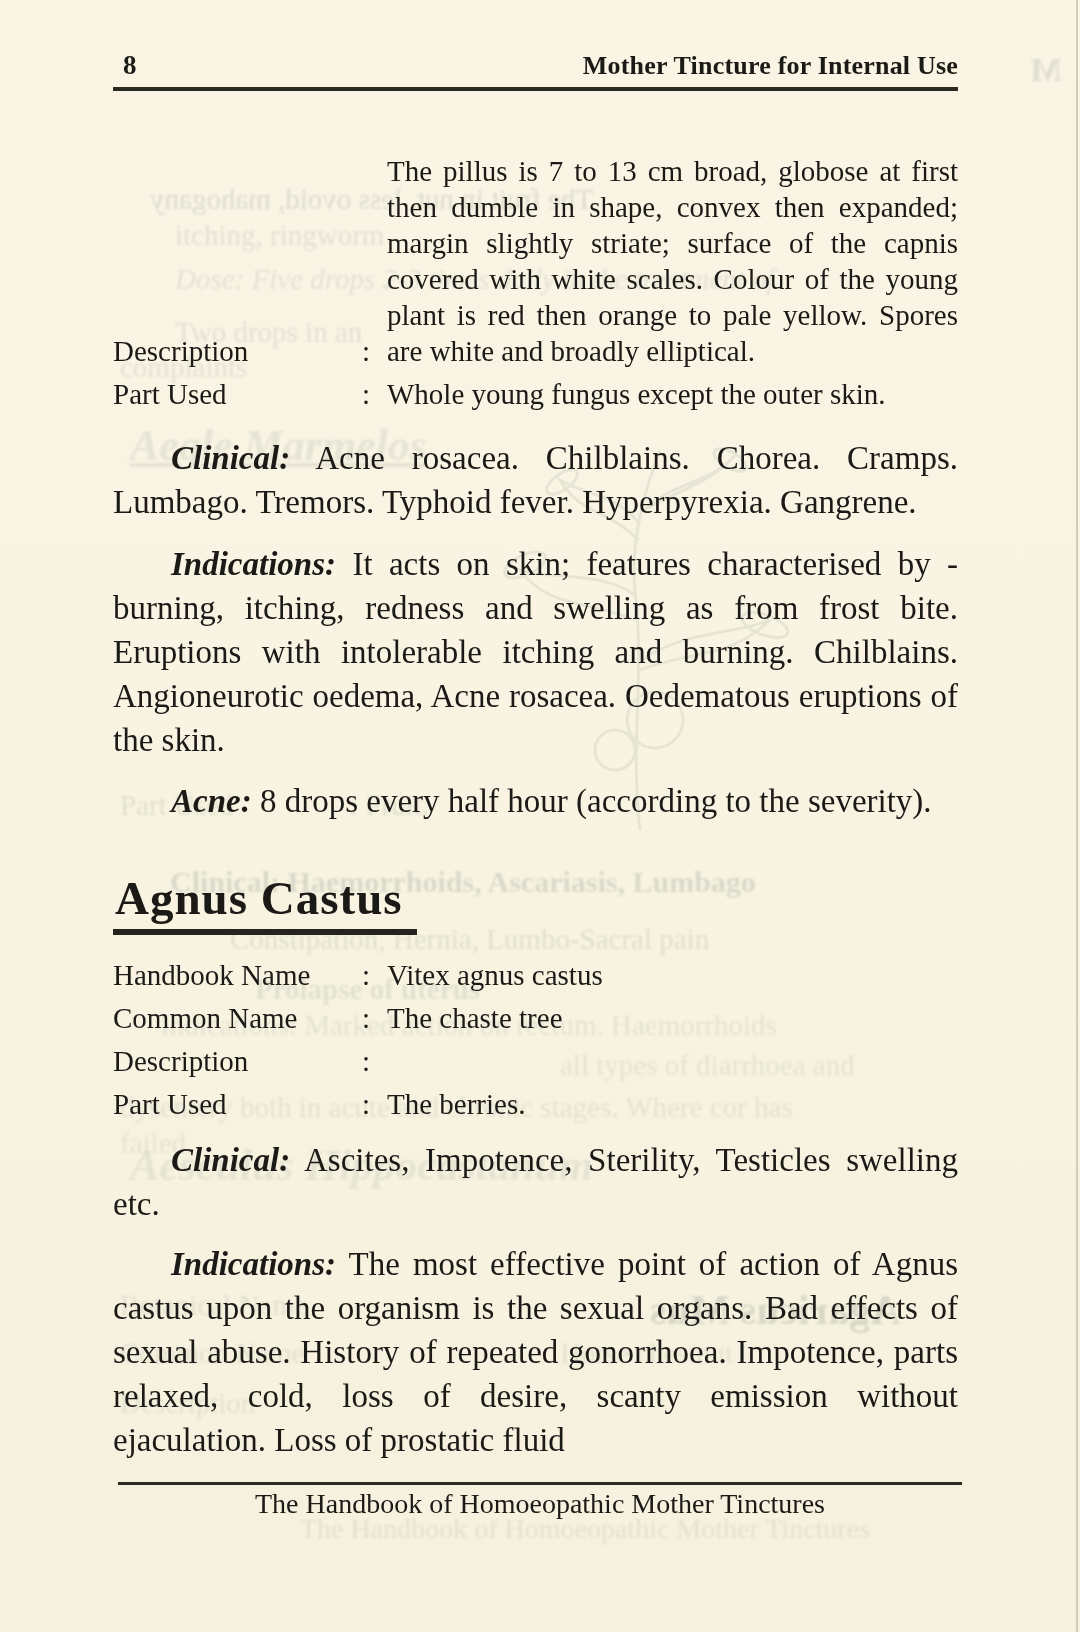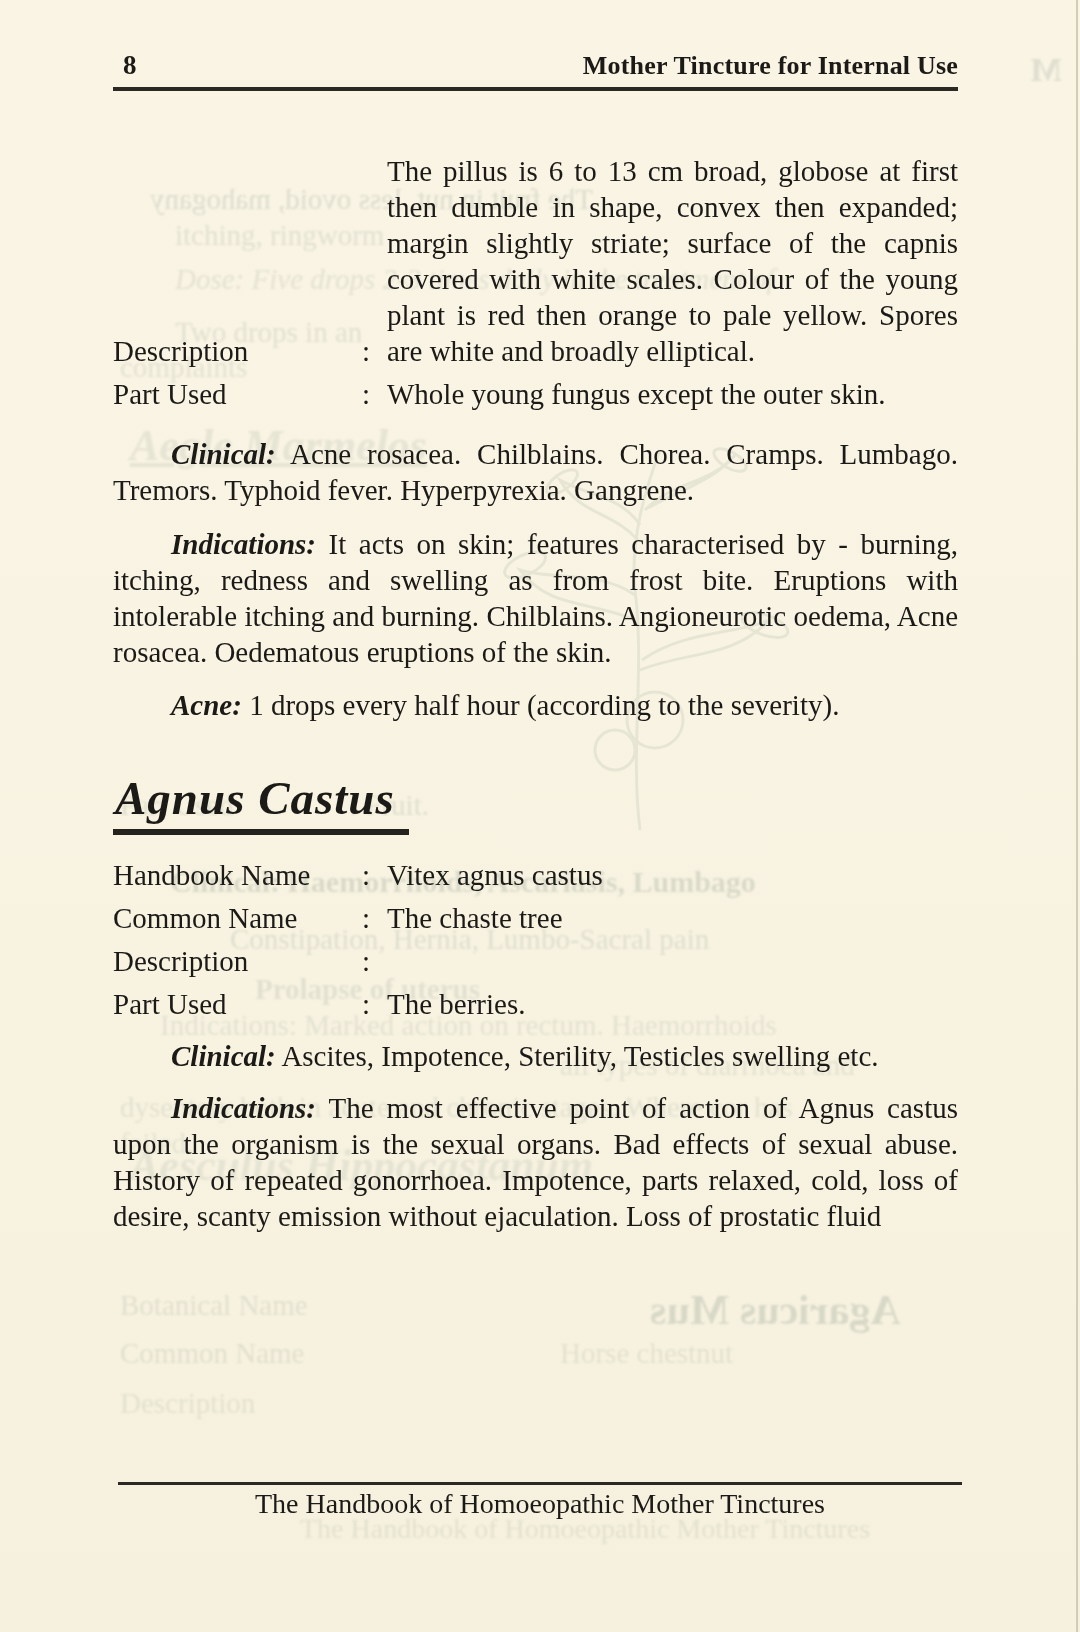--- a/index.html
+++ b/index.html
@@ -129,7 +129,7 @@
       <div class="def-row">
         <span class="def-label">Description</span>
         <span class="def-colon">:</span>
-        <span class="def-value">The pillus is 6 to 13 cm broad, globose at first then dumble in shape, convex then expanded; margin slightly striate; surface of the capnis covered with white scales. Colour of the young plant is red then orange to pale yellow. Spores are white and broadly elliptical.</span>
+        <span class="def-value">The pillus is 7 to 13 cm broad, globose at first then dumble in shape, convex then expanded; margin slightly striate; surface of the capnis covered with white scales. Colour of the young plant is red then orange to pale yellow. Spores are white and broadly elliptical.</span>
       </div>
       <div class="def-row">
         <span class="def-label">Part Used</span>

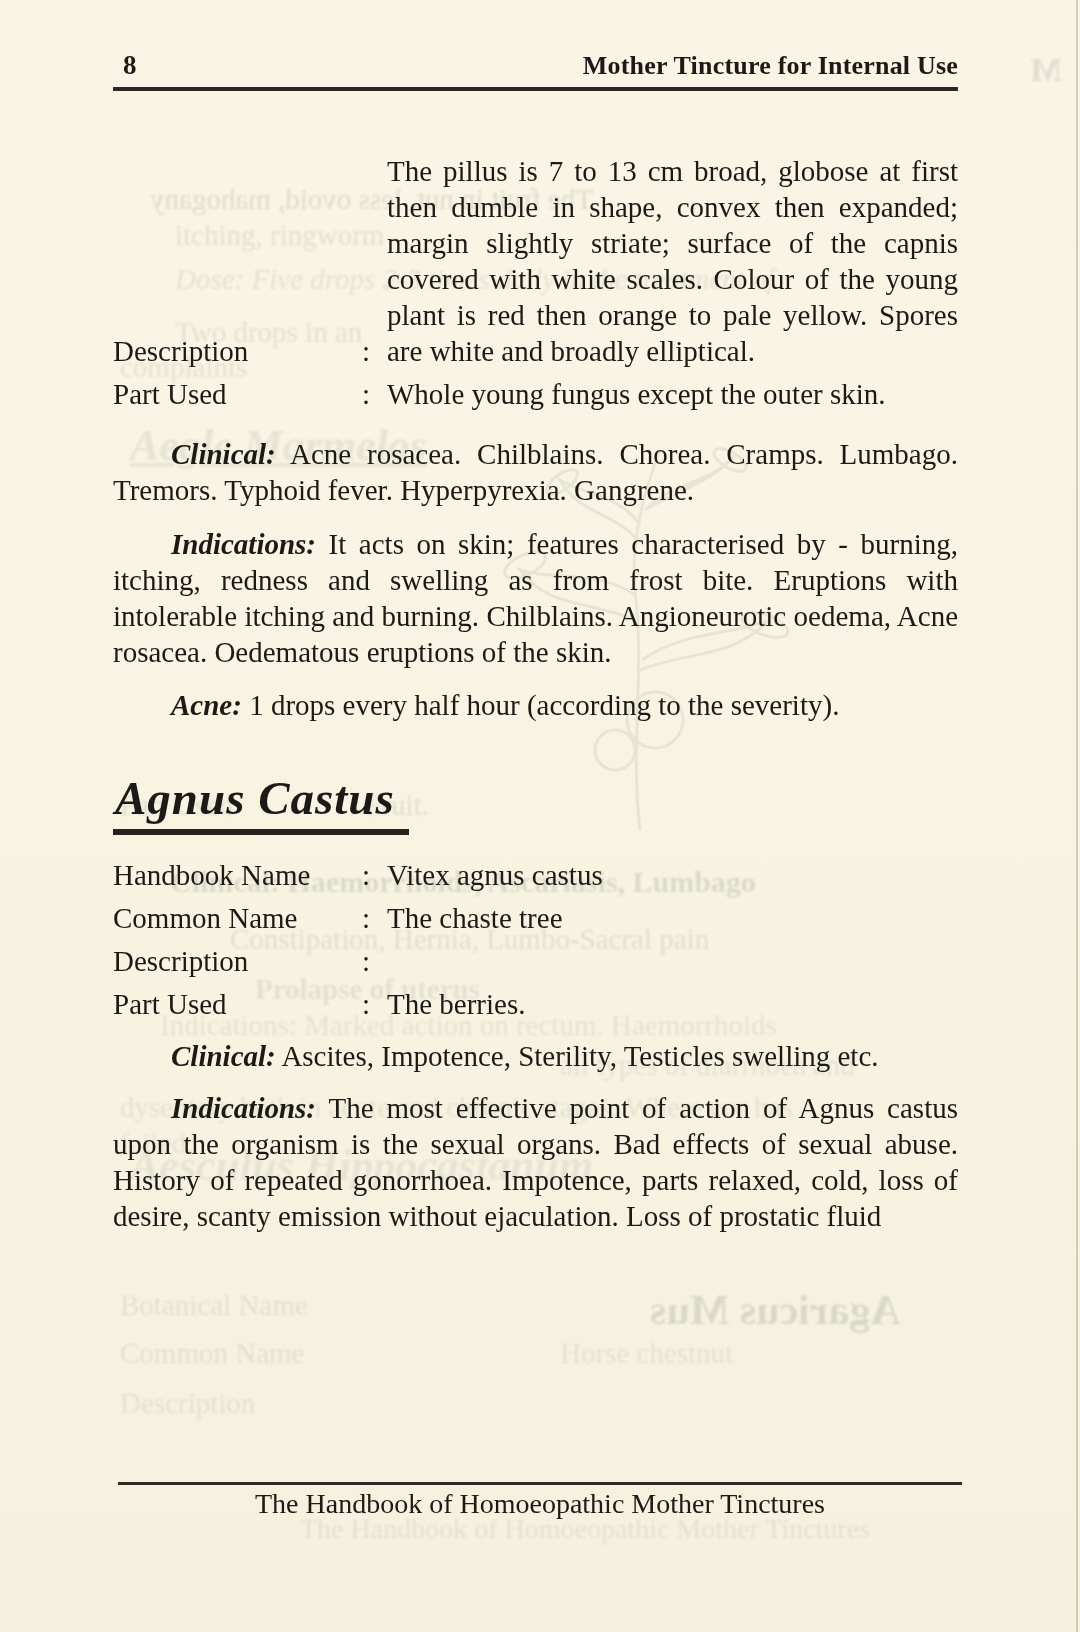--- a/index.html
+++ b/index.html
@@ -46,7 +46,7 @@
   .def-colon{width:42px;flex:0 0 42px;text-align:center;}
   .def-value{flex:1;text-align:justify;}
   .para{
-    font-size:29px;line-height:36px;text-align:justify;
+    font-size:33px;line-height:44px;text-align:justify;
     text-indent:58px;margin:0 0 0 0;
   }
   .lead{font-weight:bold;font-style:italic;}

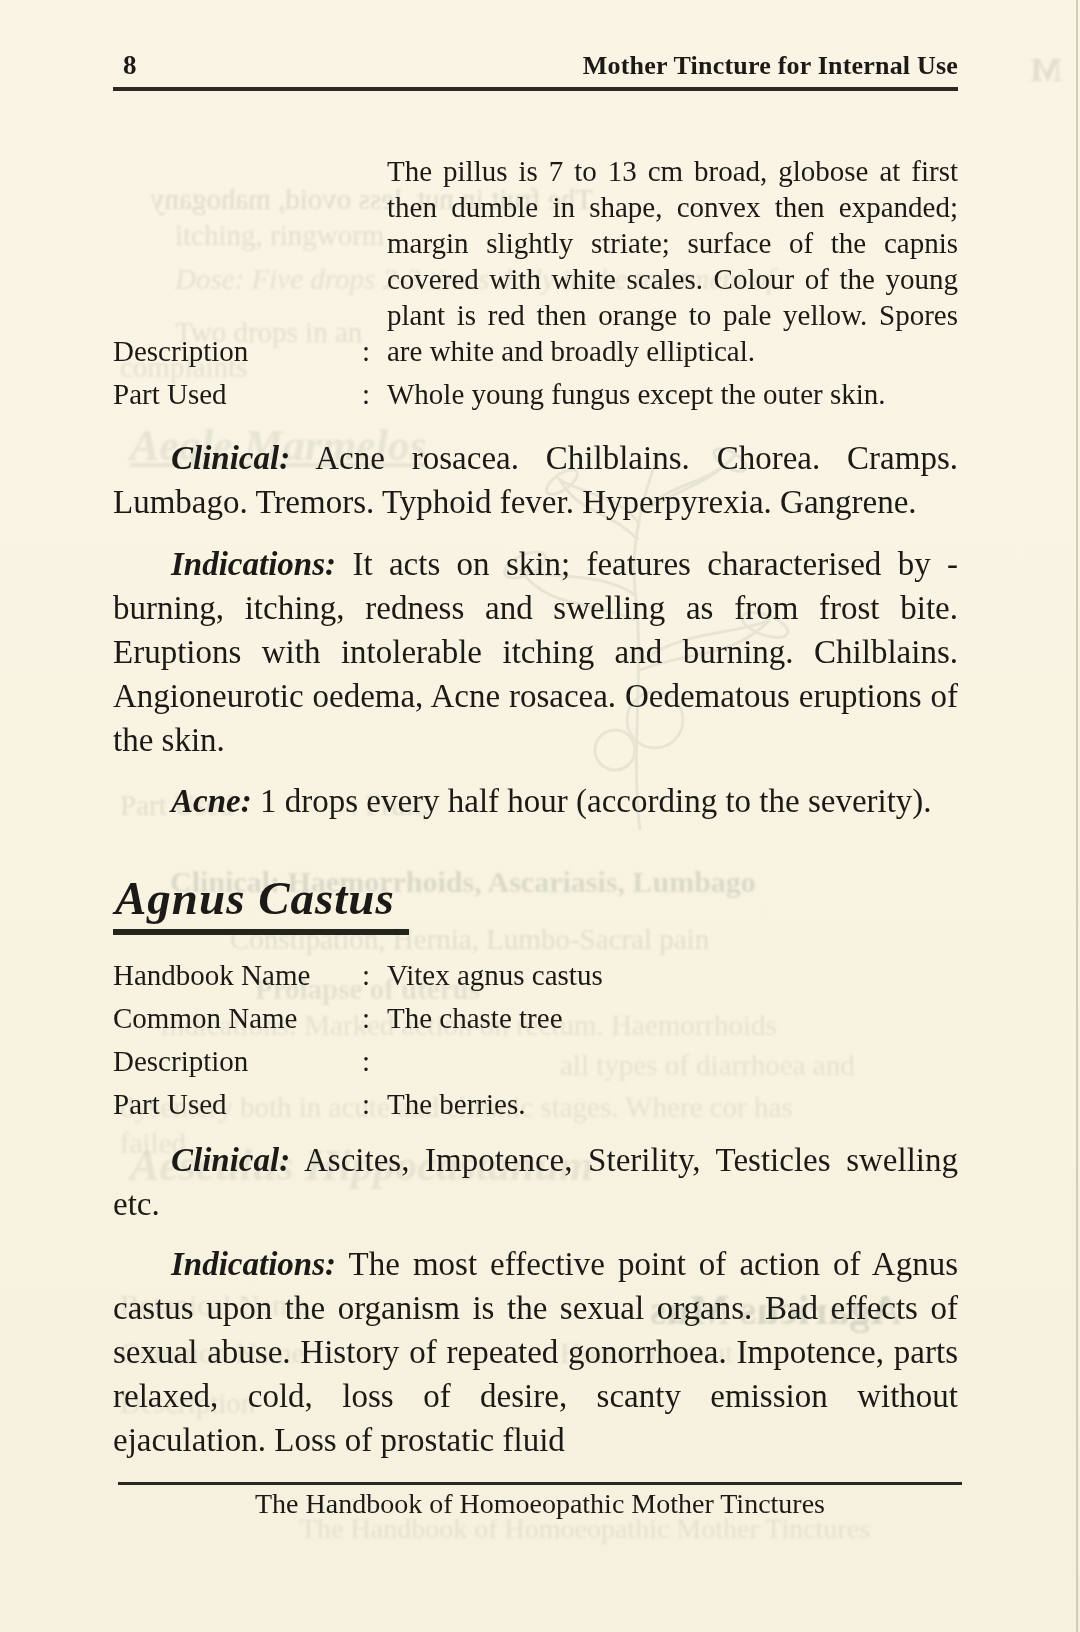--- a/index.html
+++ b/index.html
@@ -142,7 +142,7 @@
 
     <p class="para mt-ind1"><span class="lead">Indications:</span> <span>It acts on skin; features characterised by - burning, itching, redness and swelling as from frost bite. Eruptions with intolerable itching and burning. Chilblains. Angioneurotic oedema, Acne rosacea. Oedematous eruptions of the skin.</span></p>
 
-    <p class="para mt-dose1"><span class="lead">Acne:</span> <span>1 drops every half hour (according to the severity).</span></p>
+    <p class="para mt-dose1"><span class="lead">Acne:</span> <span>8 drops every half hour (according to the severity).</span></p>
 
     <h1 class="remedy-title">Agnus Castus</h1>
 

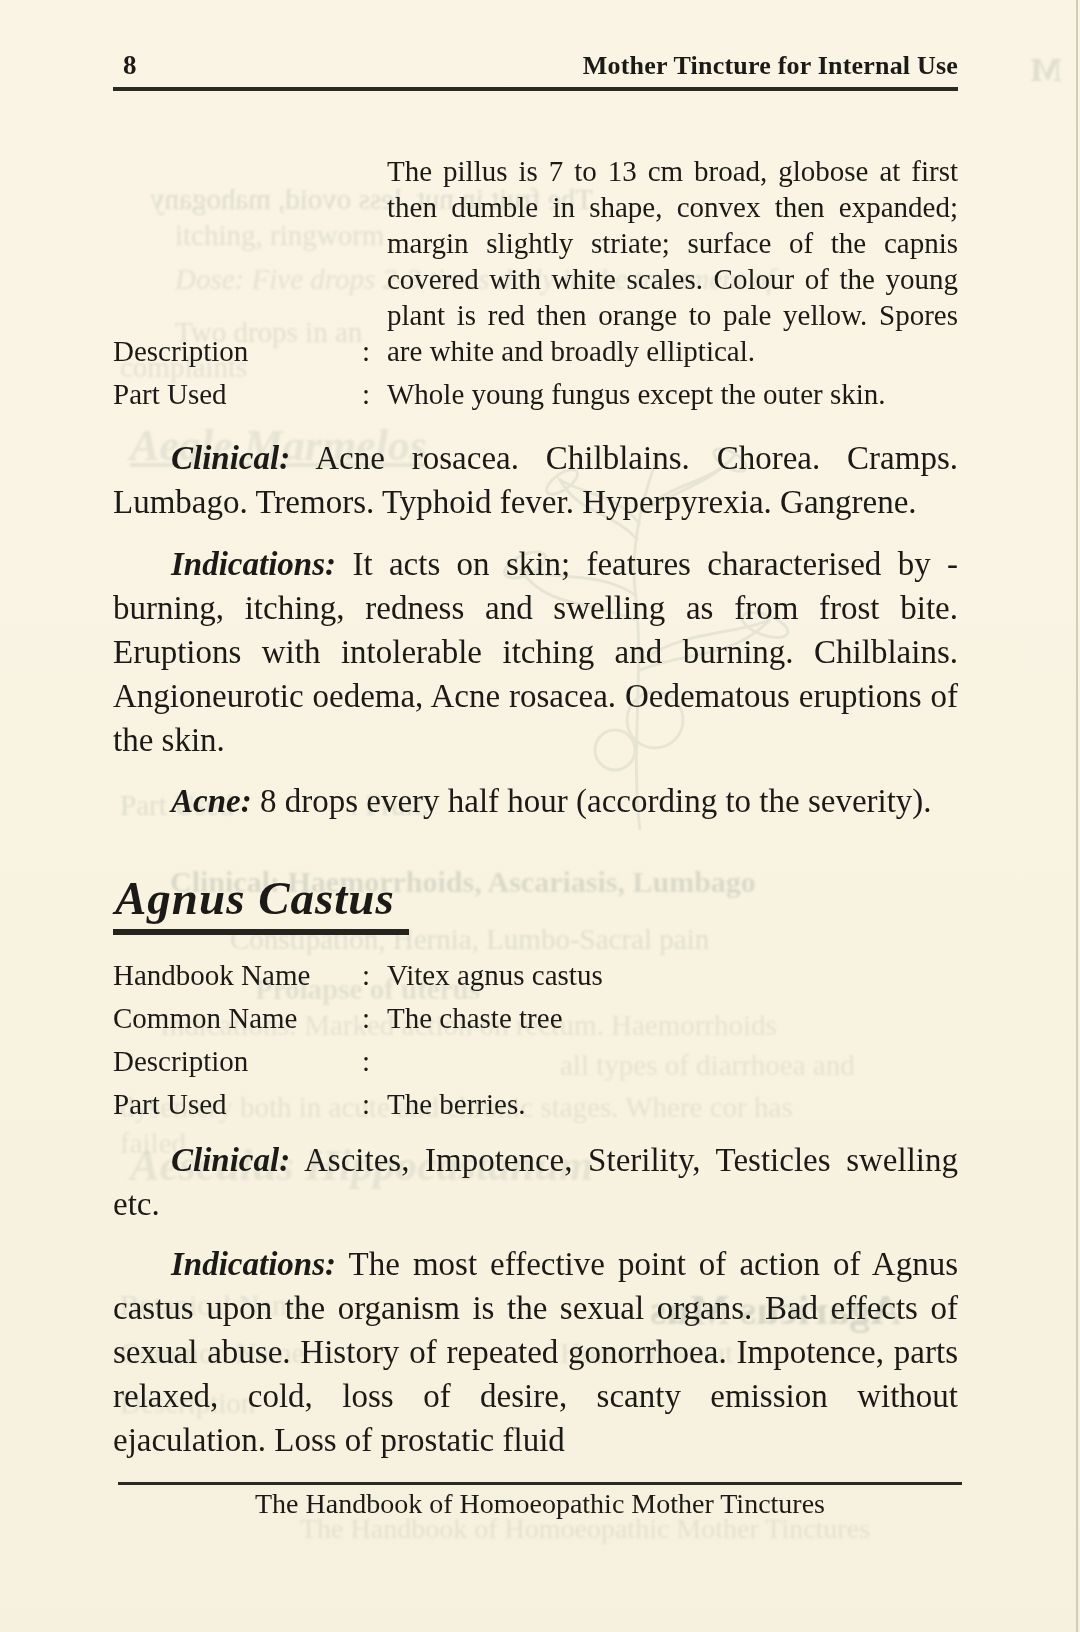--- a/index.html
+++ b/index.html
@@ -55,7 +55,7 @@
   .mt-dose1{margin-top:17px;}
   .remedy-title{
     margin:50px 0 0 0;
-    font-size:47px;font-weight:bold;font-style:italic;
+    font-size:47px;font-weight:bold;
     letter-spacing:1px;
     display:inline-block;
     border-bottom:6px solid #25231e;

